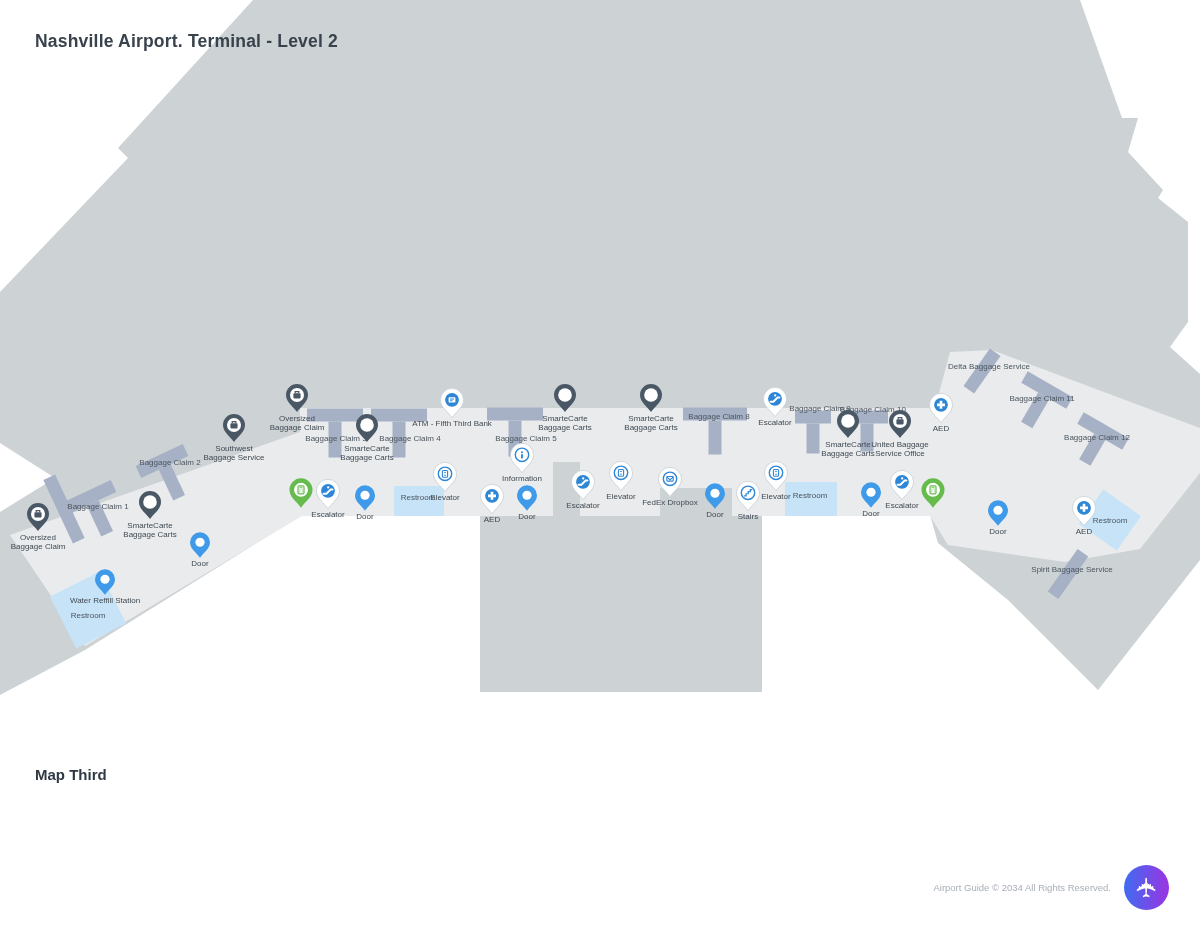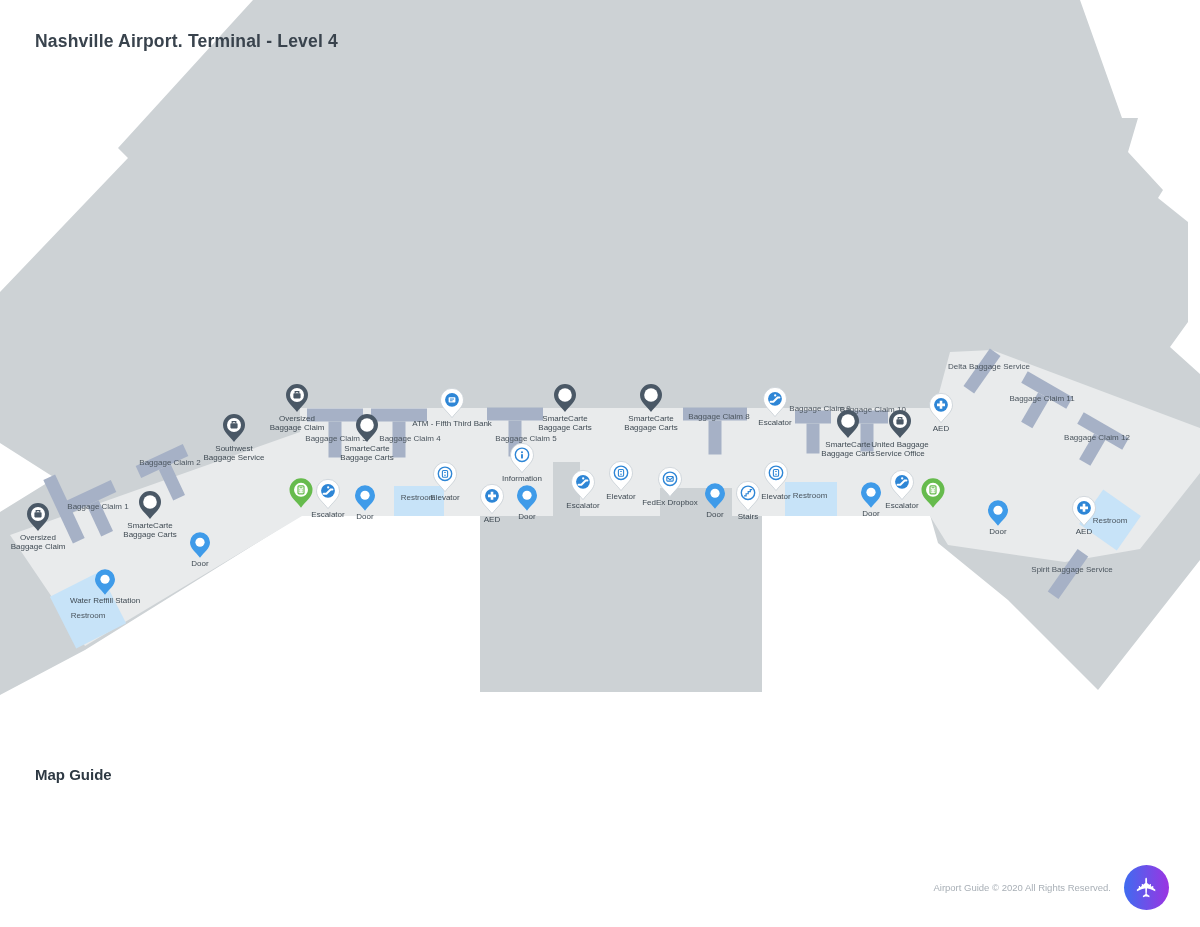--- a/index.html
+++ b/index.html
@@ -392,7 +392,7 @@
     </g>
 </svg>
 
-<div class="title">Nashville Airport. Terminal - Level 4</div>
+<div class="title">Nashville Airport. Terminal - Level 2</div>
 
 <div class="legend">
   <div class="legend-title">Map Guide</div>

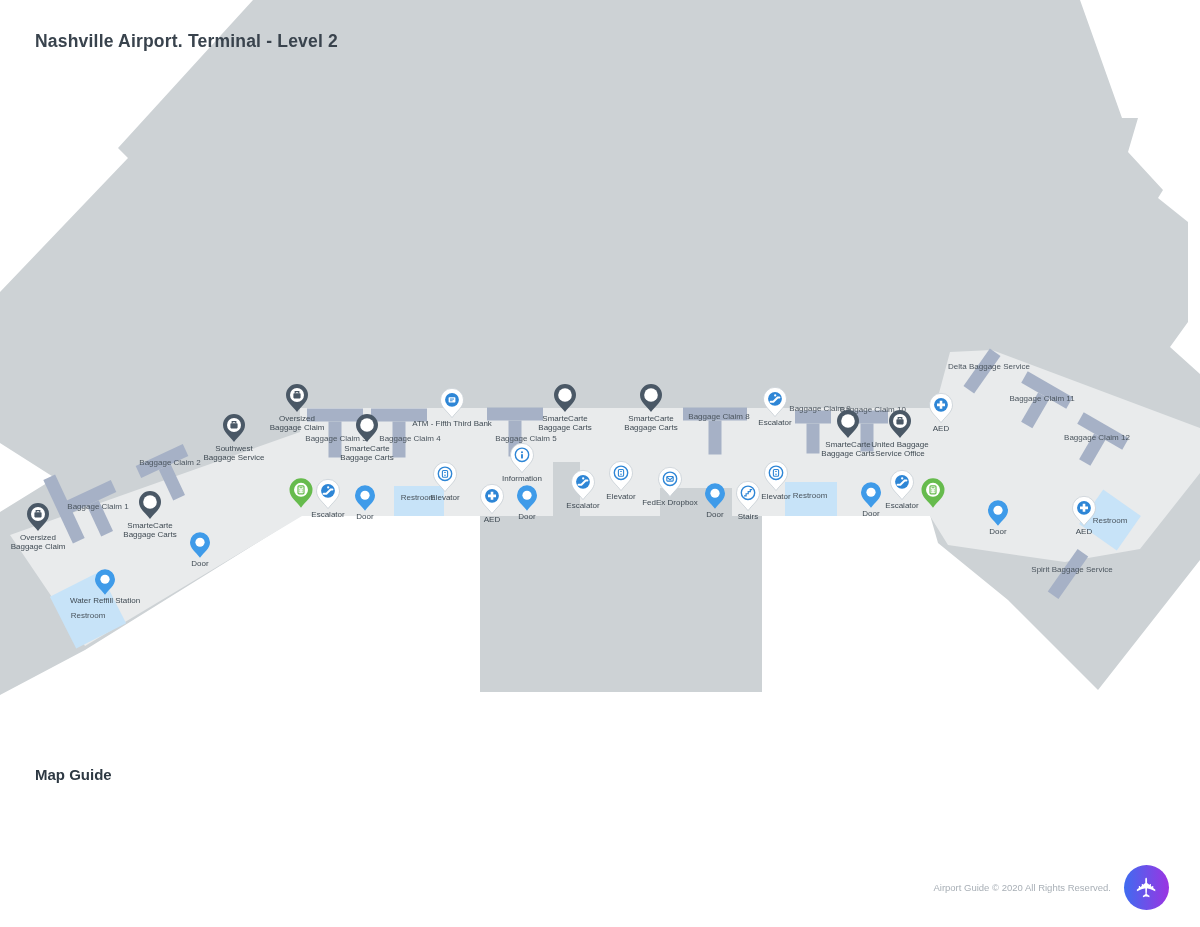--- a/index.html
+++ b/index.html
@@ -395,7 +395,7 @@
 <div class="title">Nashville Airport. Terminal - Level 2</div>
 
 <div class="legend">
-  <div class="legend-title">Map Guide</div>
+  <div class="legend-title">Map Third</div>
 </div>
 
 <div class="footer">

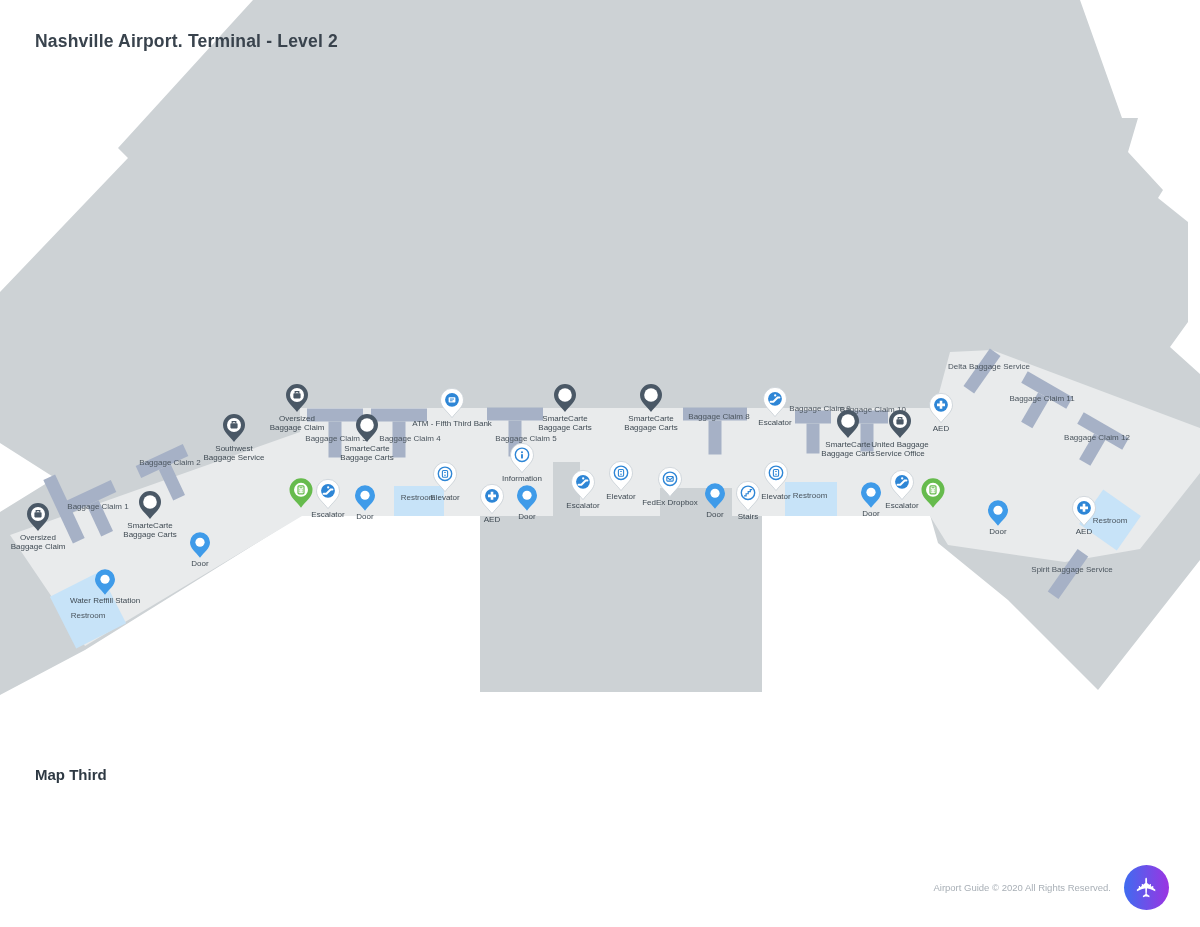--- a/index.html
+++ b/index.html
@@ -399,7 +399,7 @@
 </div>
 
 <div class="footer">
-  <span class="copy">Airport Guide © 2020 All Rights Reserved.</span>
+  <span class="copy">Airport Guide © 2034 All Rights Reserved.</span>
   <svg width="47" height="47" viewBox="0 0 47 47">
     <defs>
       <linearGradient id="badgeGrad" x1="0" y1="0" x2="1" y2="0">

